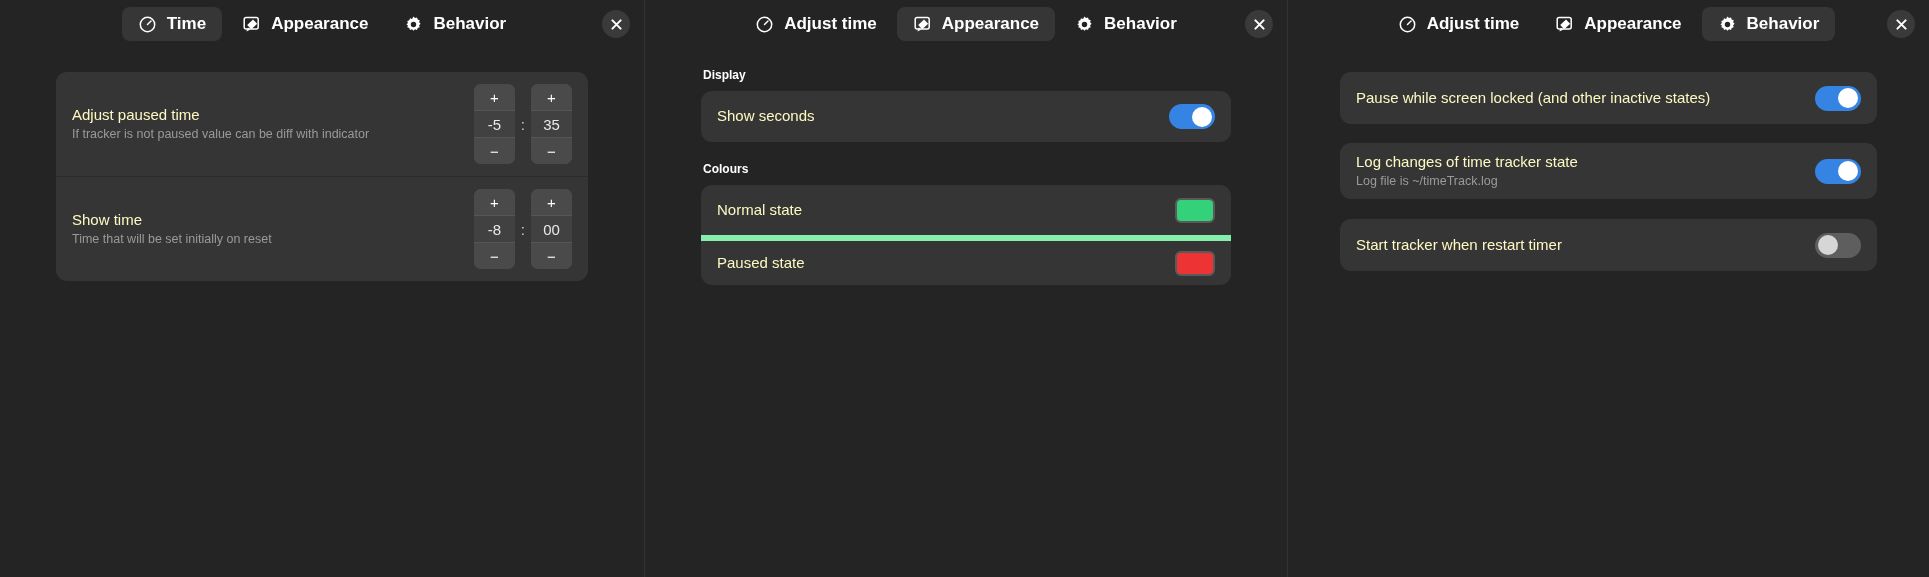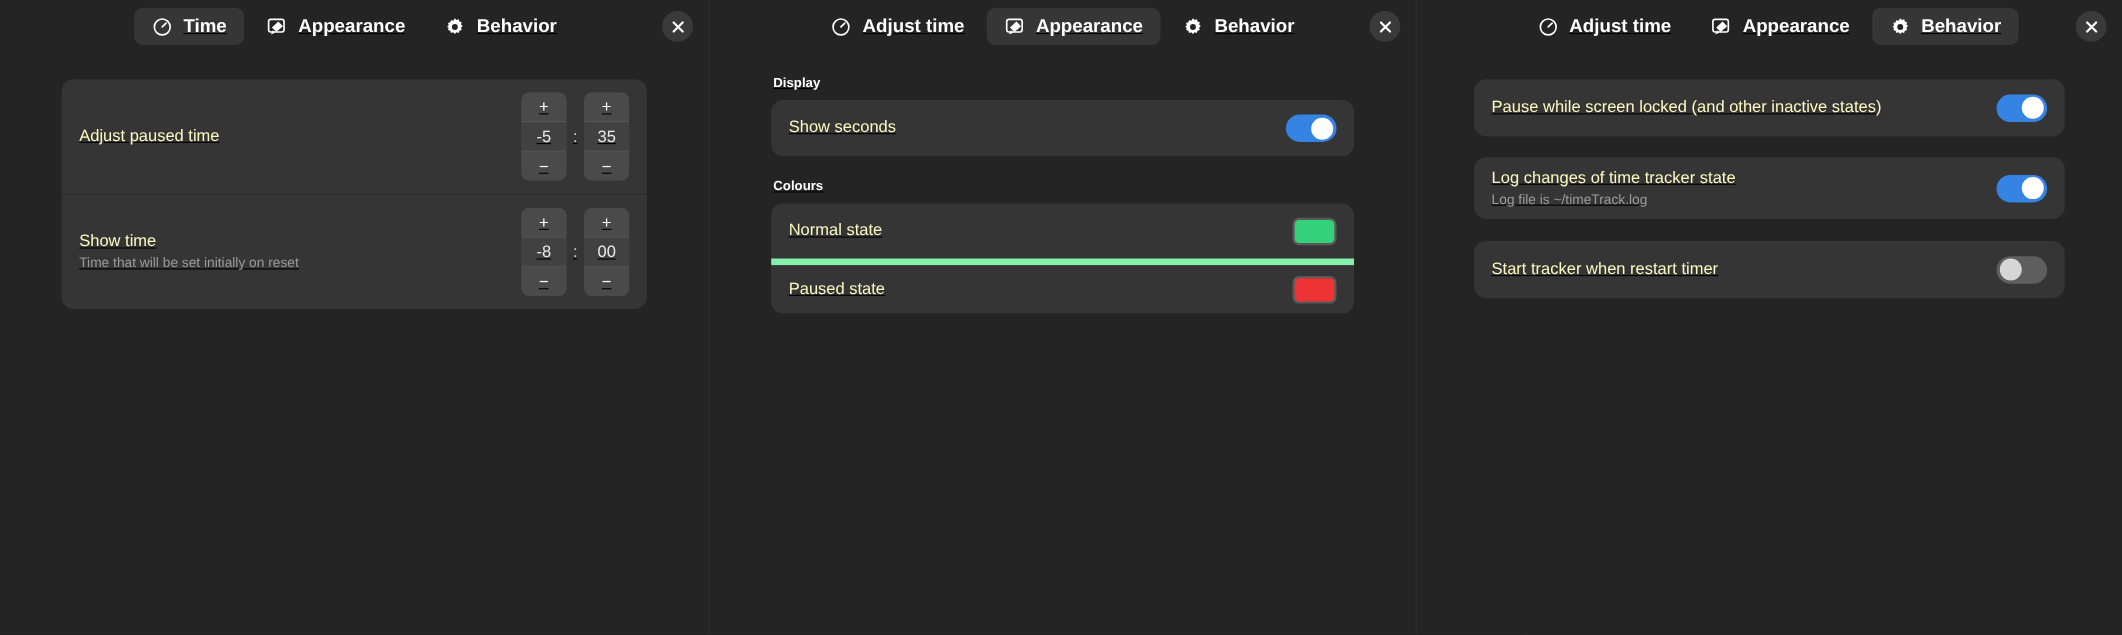--- a/index.html
+++ b/index.html
@@ -16,7 +16,6 @@
     display: flex;
     width: 1929px;
     height: 577px;
-    text-decoration: underline;
   }
 
   

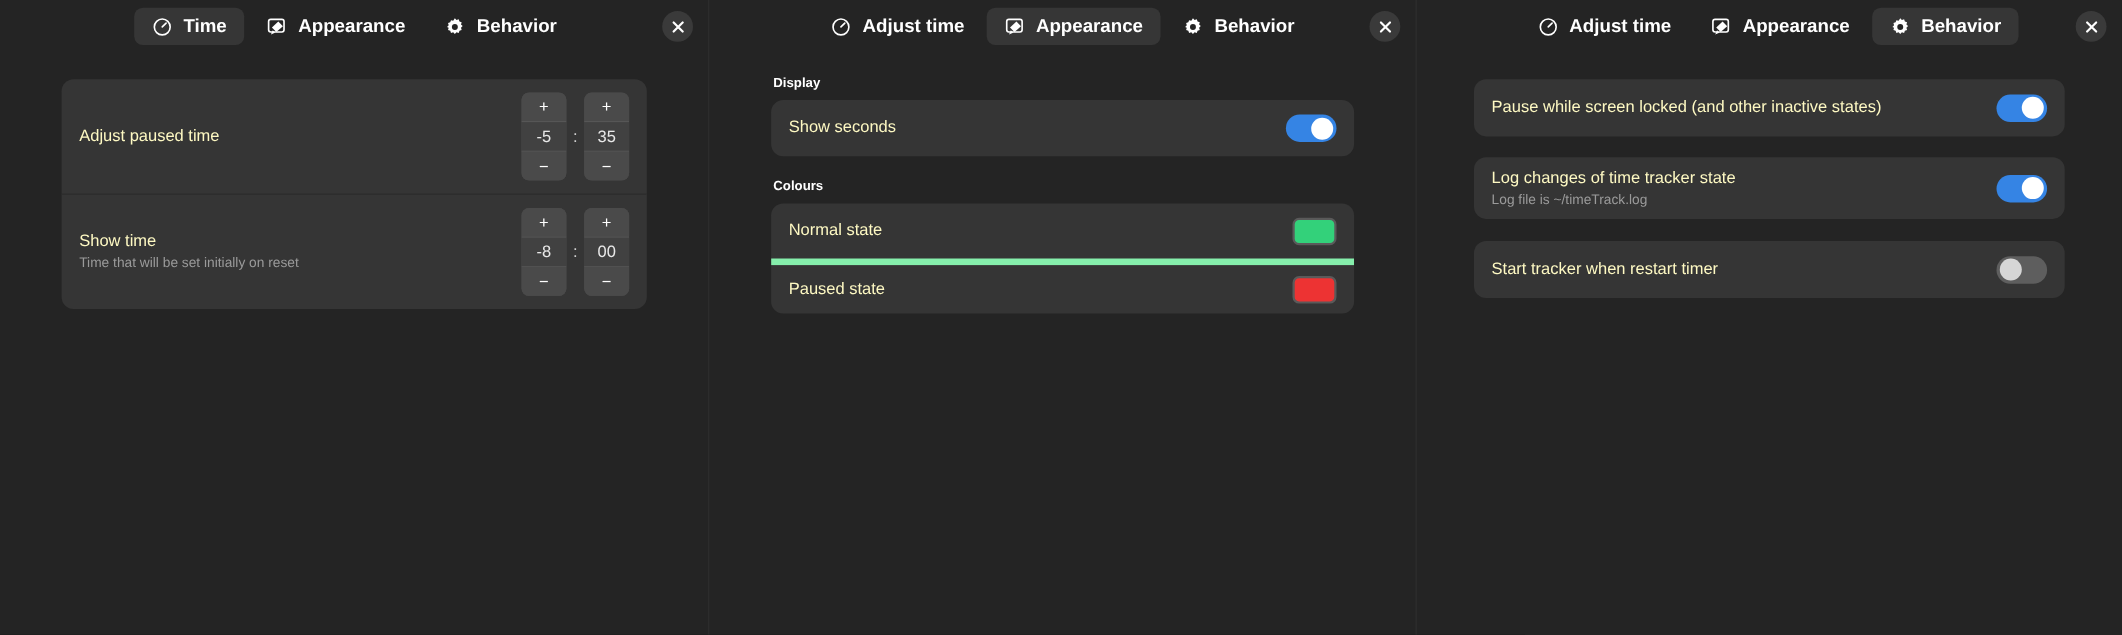--- a/index.html
+++ b/index.html
@@ -265,6 +265,7 @@
         <div class="stepper-row">
           <div class="row-texts">
             <span class="row-title">Adjust paused time</span>
+            <span class="row-sub">If tracker is not paused value can be diff with indicator</span>
           </div>
           <div class="stepper-group">
             <div class="stepper">

